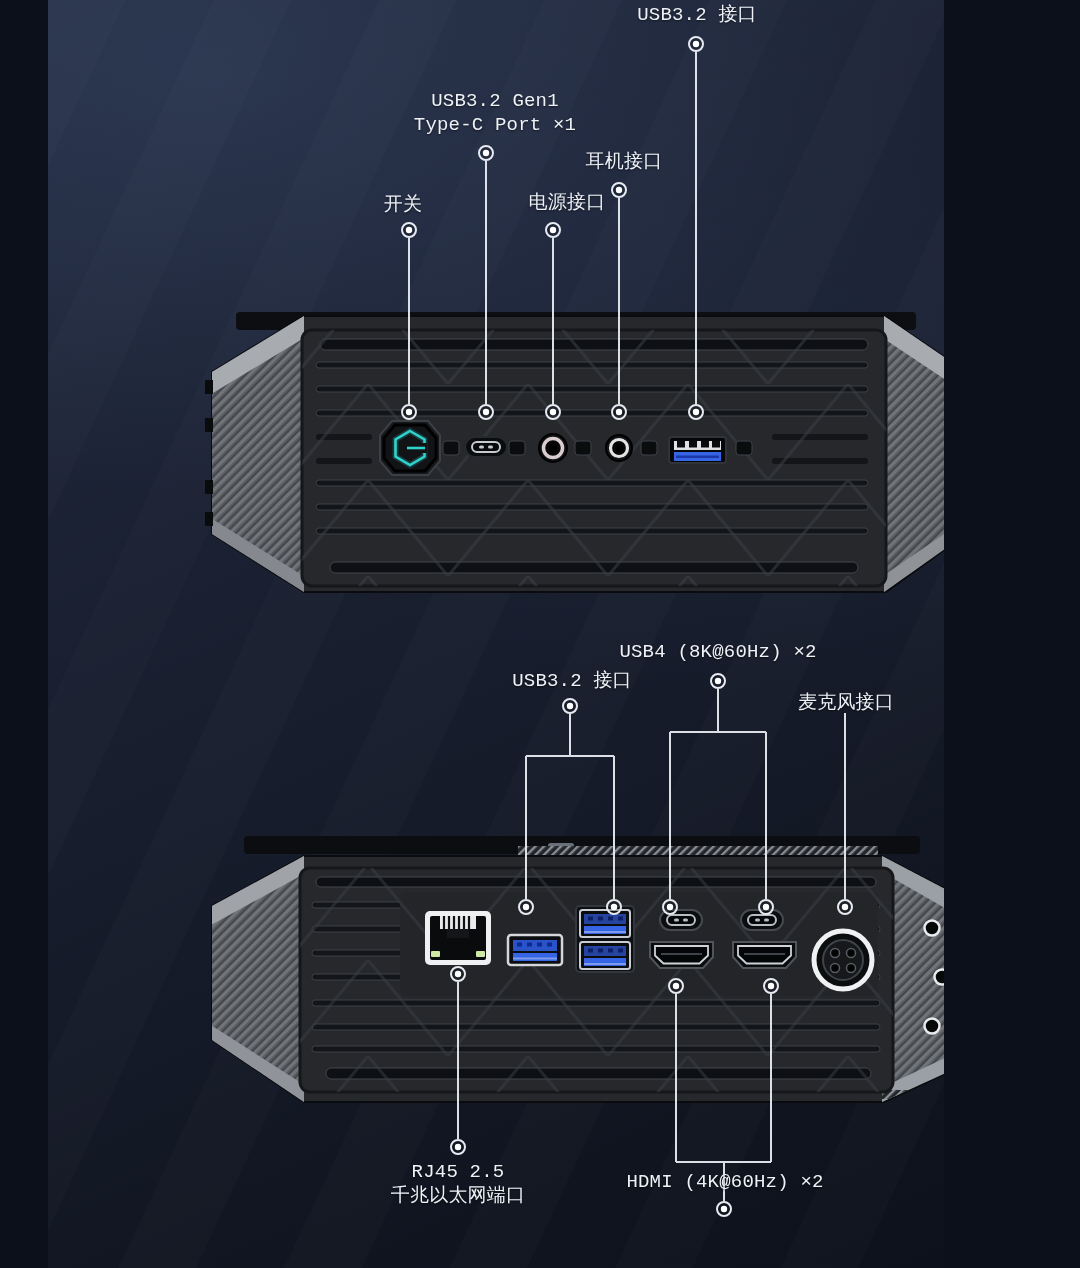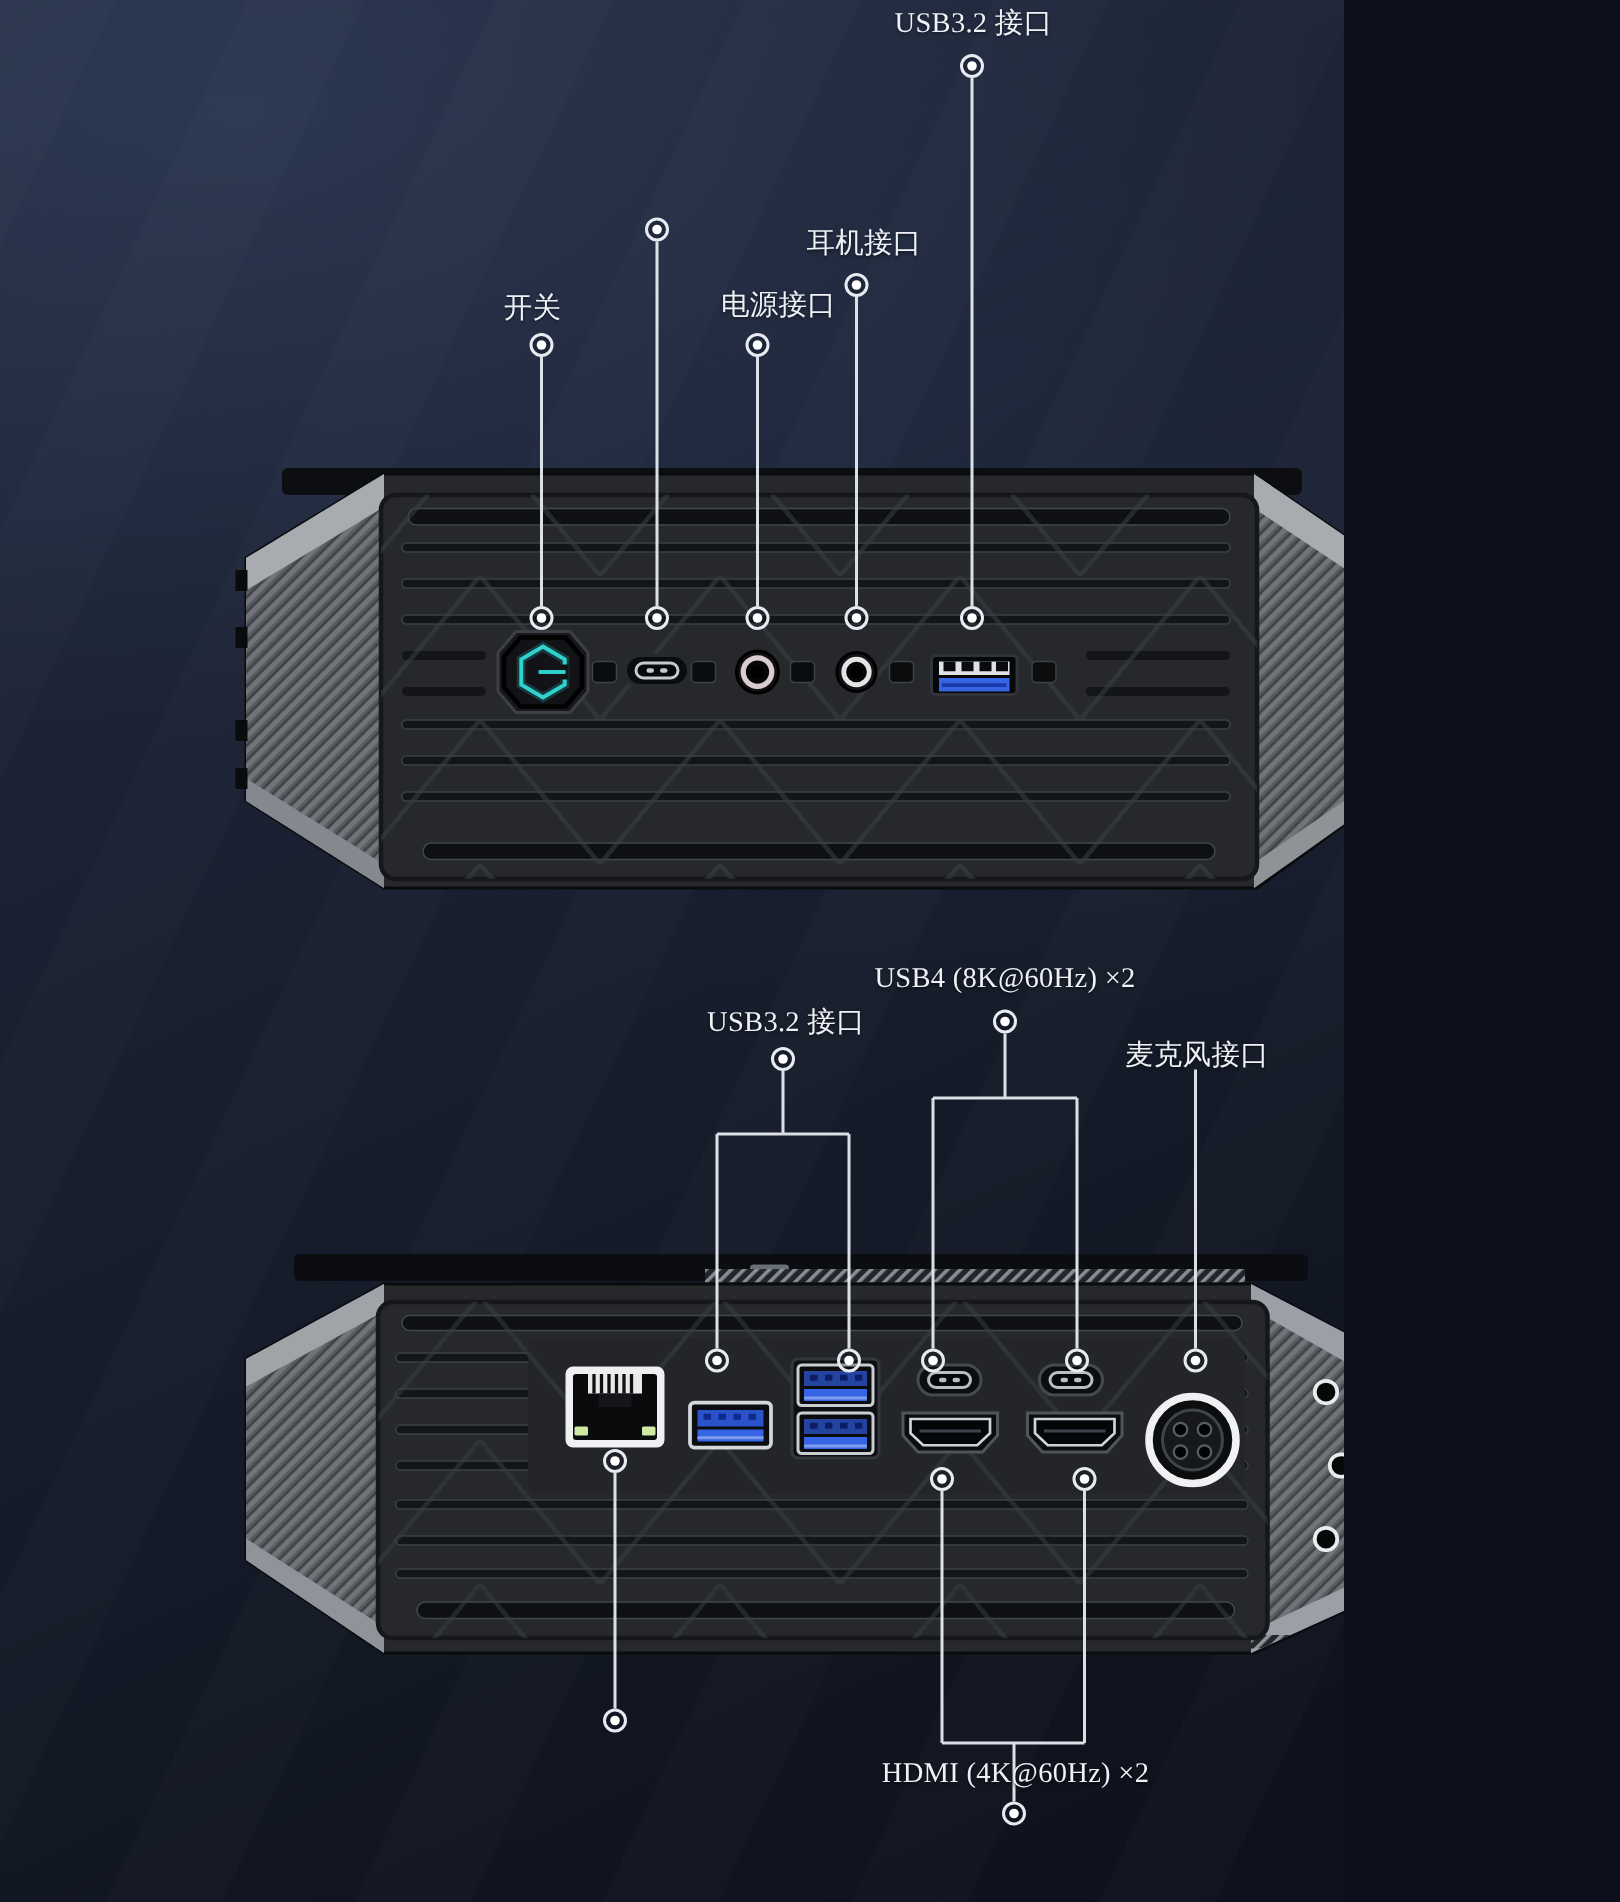--- a/index.html
+++ b/index.html
@@ -10,7 +10,8 @@
       radial-gradient(1200px 700px at 18% 6%, rgba(66,84,122,.30), rgba(0,0,0,0) 60%),
       radial-gradient(900px 520px at 82% 28%, rgba(44,58,88,.22), rgba(0,0,0,0) 65%),
       linear-gradient(155deg,#242d42 0%,#1c2335 28%,#171d2c 52%,#111622 78%,#0d111b 100%);
-    font-family:Liberation Serif, serif;
+    font-family:Liberation Mono, monospace;
+    margin-left:48px;
   }
   svg.scene{position:absolute;left:0;top:0;}
   .lbl{

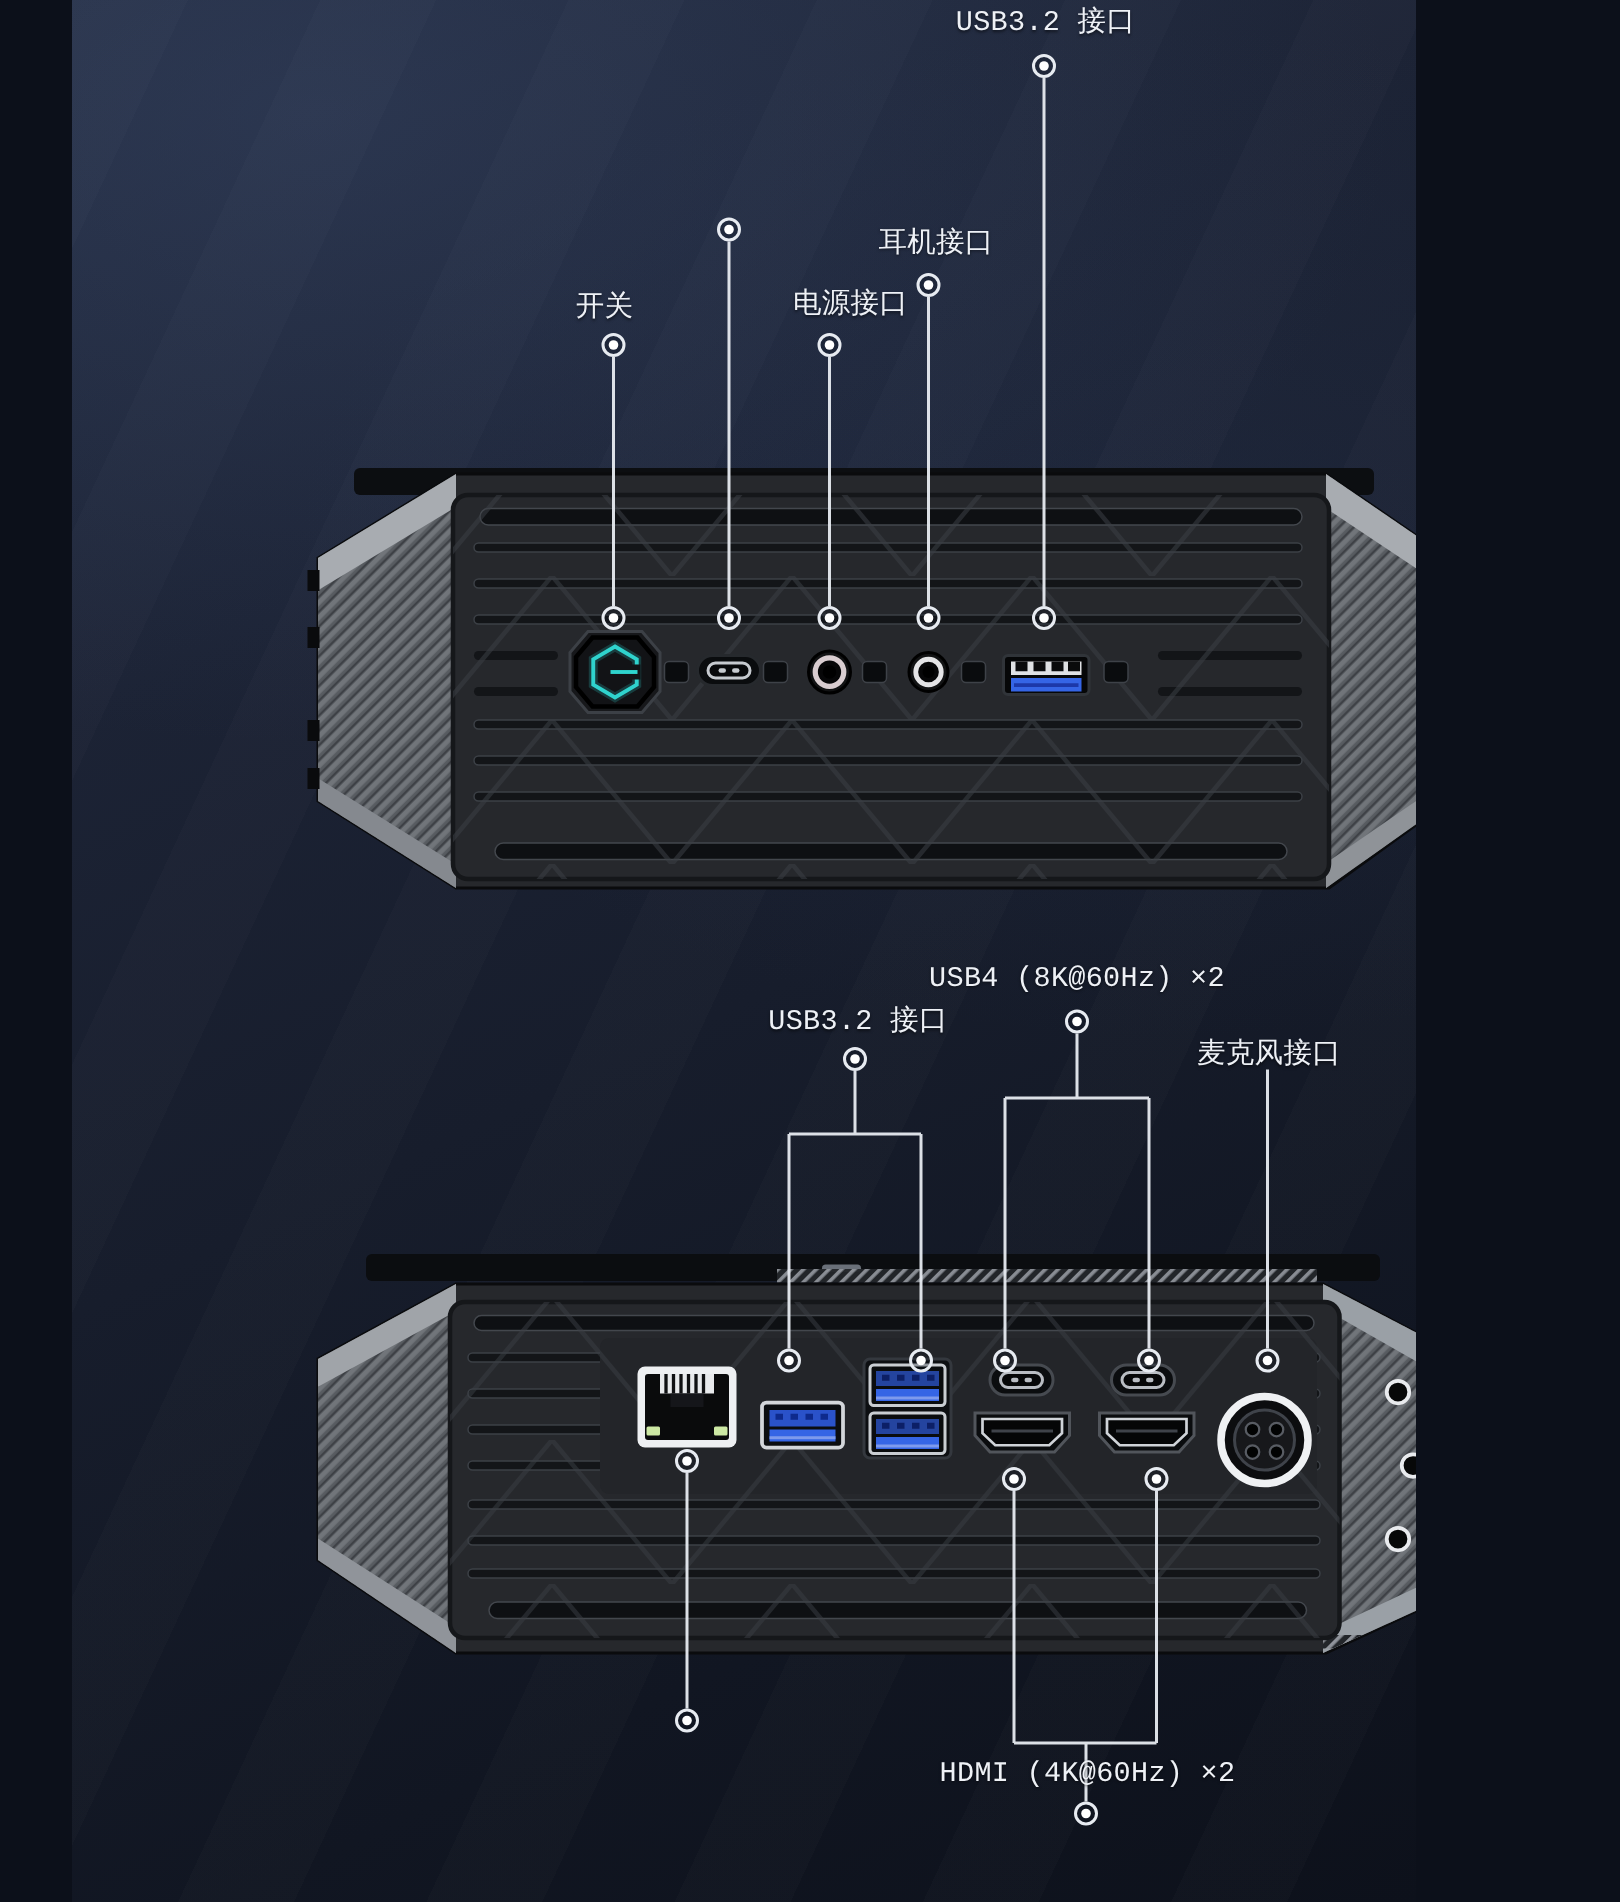--- a/index.html
+++ b/index.html
@@ -313,6 +313,10 @@
 
 <div class="lbl" style="left:649px;top:4px">USB3.2 接口</div>
 
+<div class="lbl" style="left:447px;top:90px">
+  <div>USB3.2 Gen1</div>
+  <div>Type-C Port ×1</div>
+</div>
 
 <div class="lbl" style="left:576px;top:151px">耳机接口</div>
 

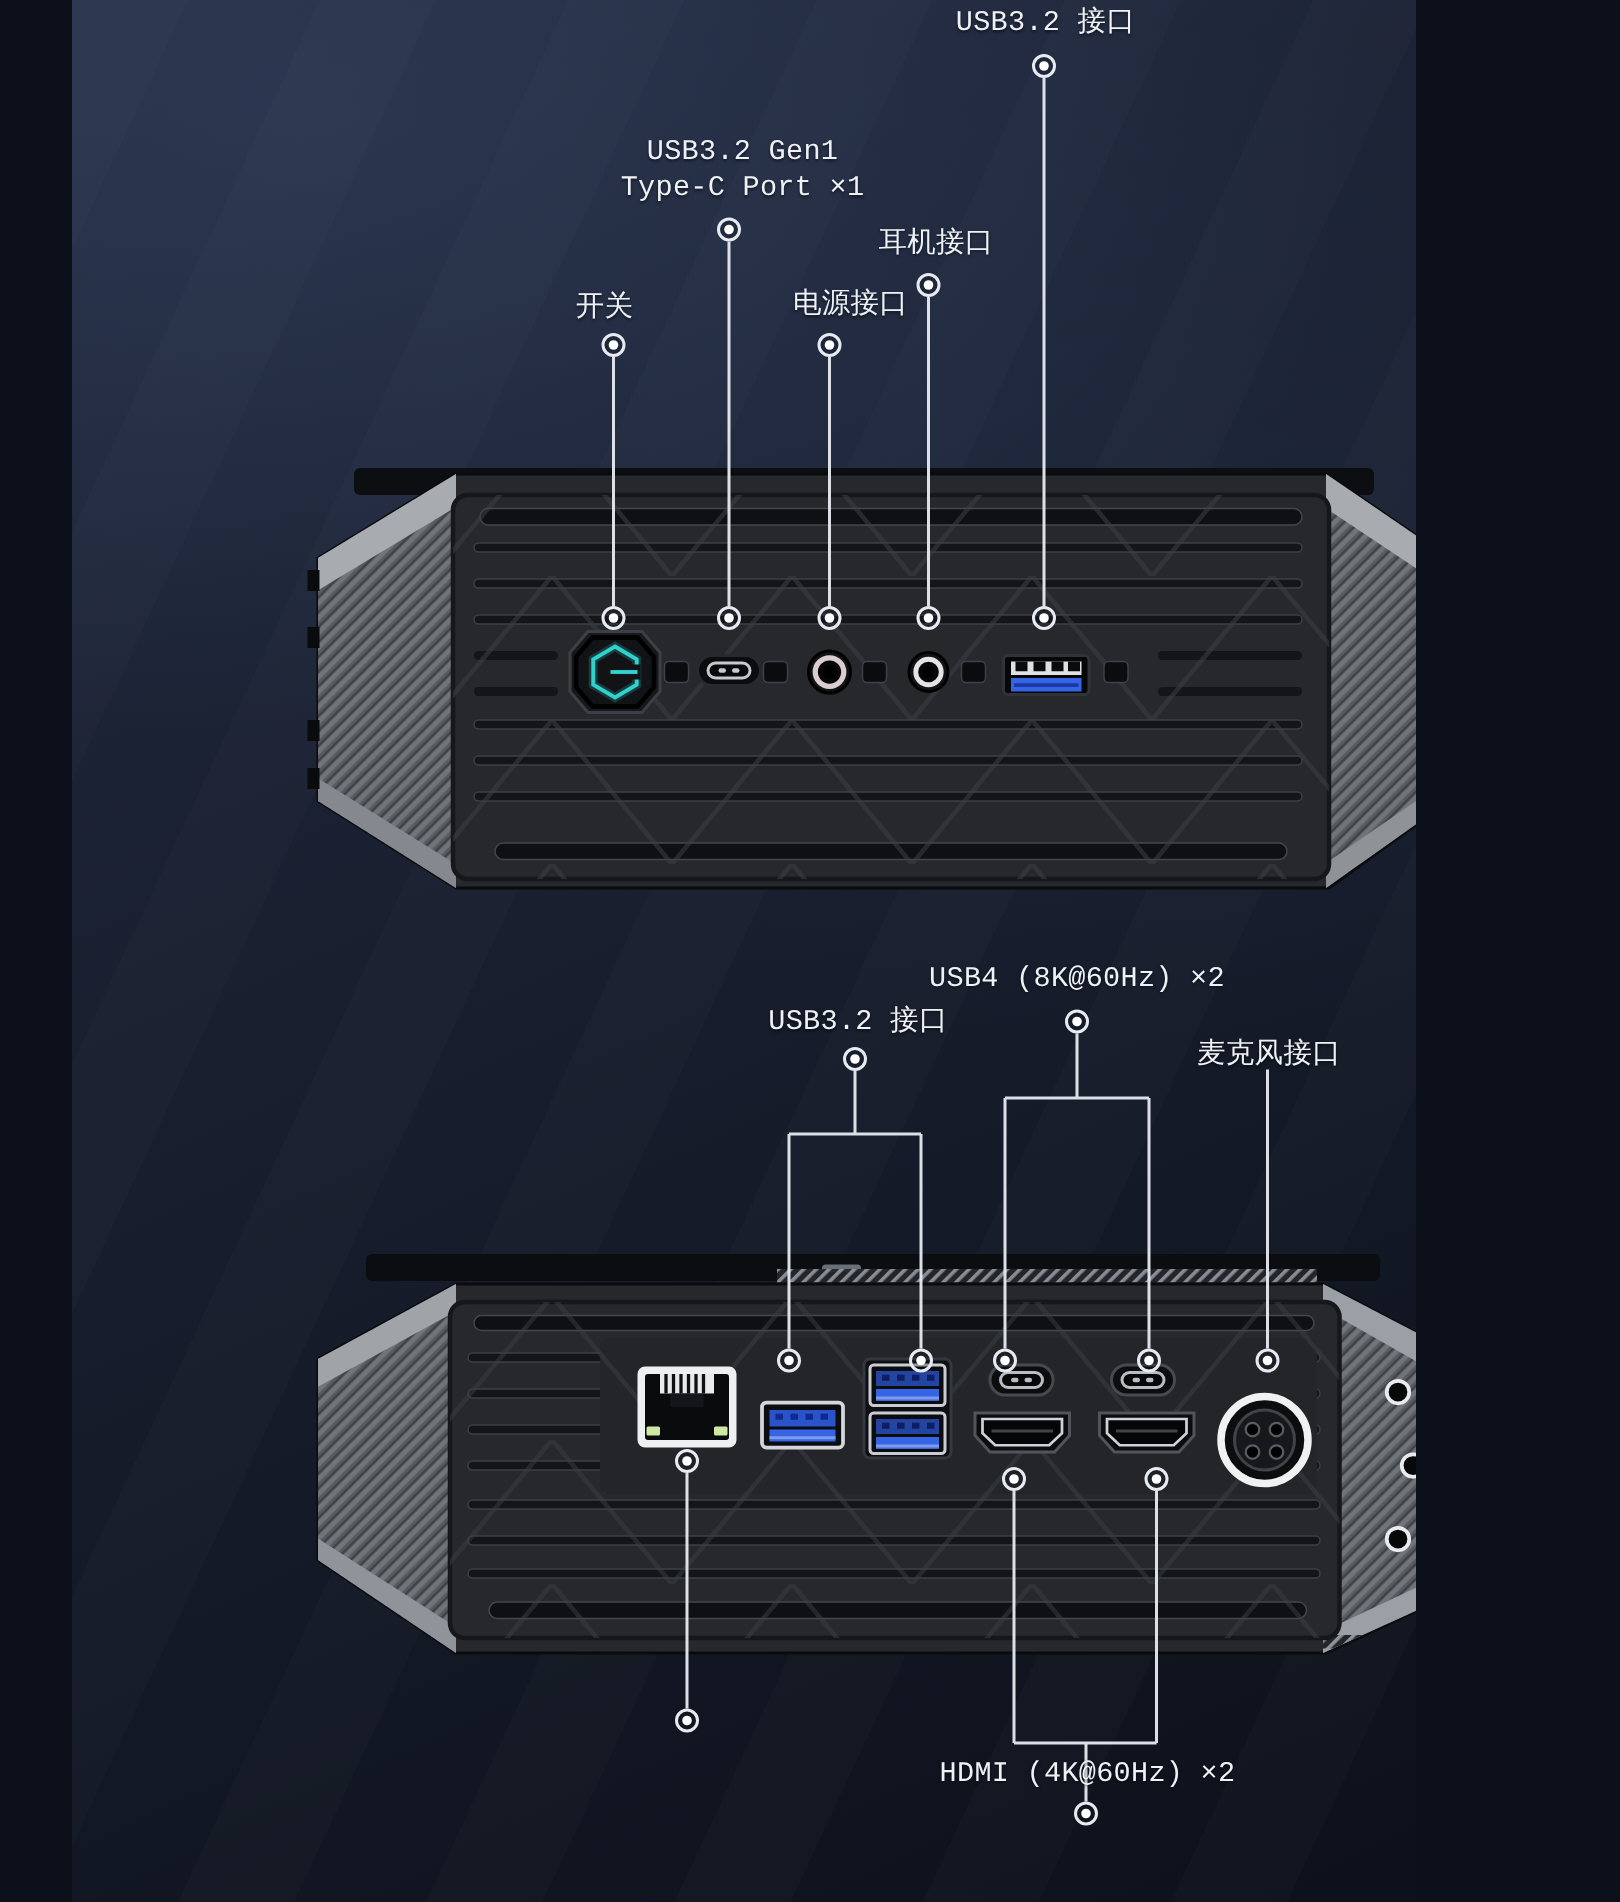--- a/index.html
+++ b/index.html
@@ -330,6 +330,10 @@
 
 <div class="lbl" style="left:798px;top:692px">麦克风接口</div>
 
+<div class="lbl" style="left:410px;top:1161px">
+  <div>RJ45 2.5</div>
+  <div>千兆以太网端口</div>
+</div>
 
 <div class="lbl" style="left:677px;top:1171px">HDMI (4K@60Hz) ×2</div>
 

